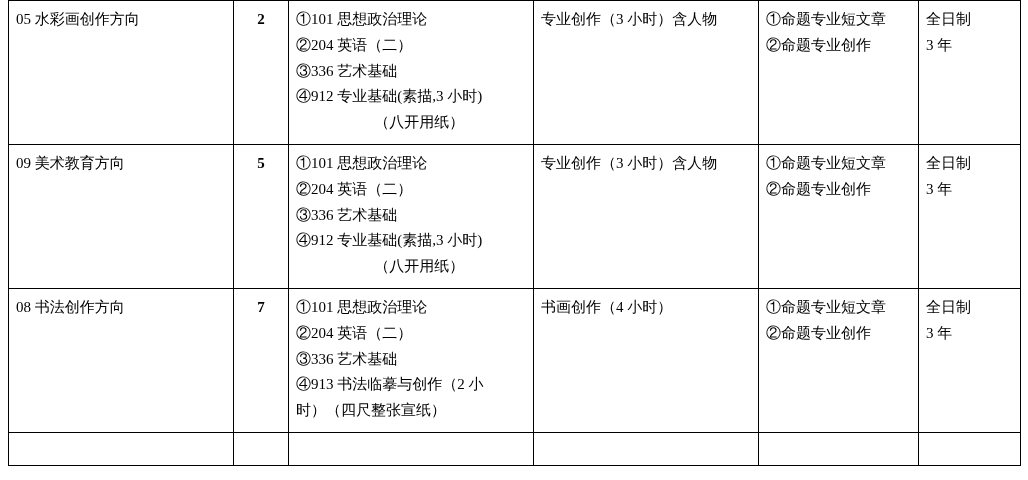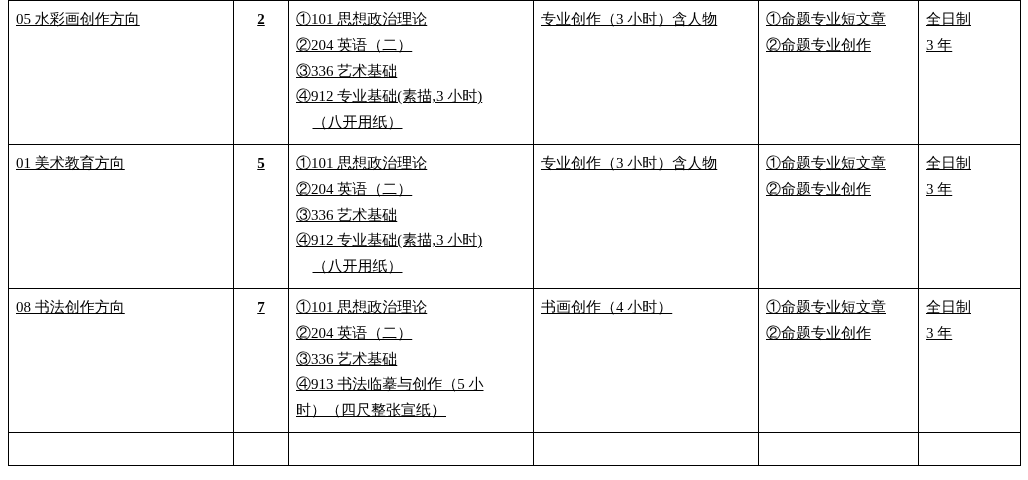--- a/index.html
+++ b/index.html
@@ -19,7 +19,6 @@
     width: 1028px;
     height: 480px;
     background: #ffffff;
-    text-decoration: underline;
   }
   table.admissions-table {
     border-collapse: collapse;

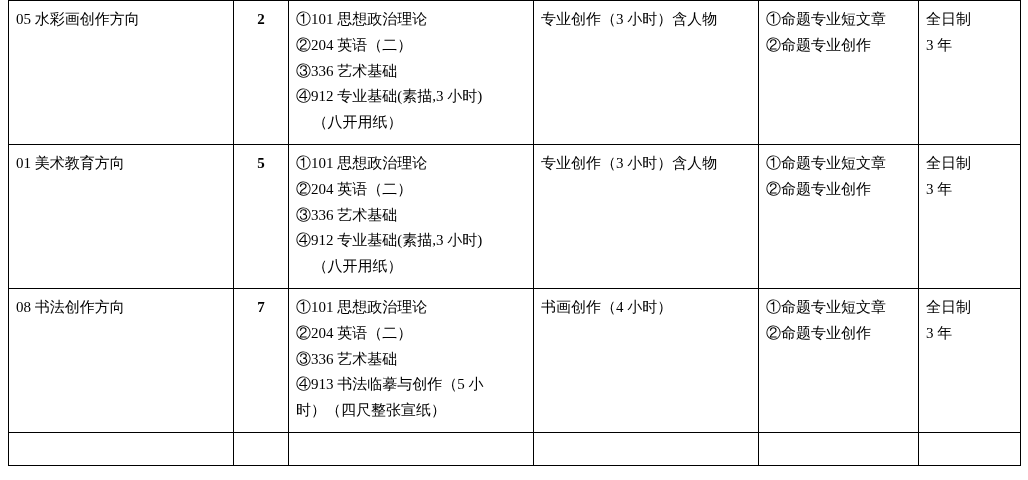--- a/index.html
+++ b/index.html
@@ -49,7 +49,7 @@
     font-family: "Liberation Serif", "DejaVu Serif", serif;
   }
   .subject-line { white-space: nowrap; }
-  .subject-line.indent { text-indent: 1.1em; }
+  .subject-line.indent { text-indent: 1.1em; text-align: center; }
   .line { }
   .nowrap { white-space: nowrap; }
   .last-row td {

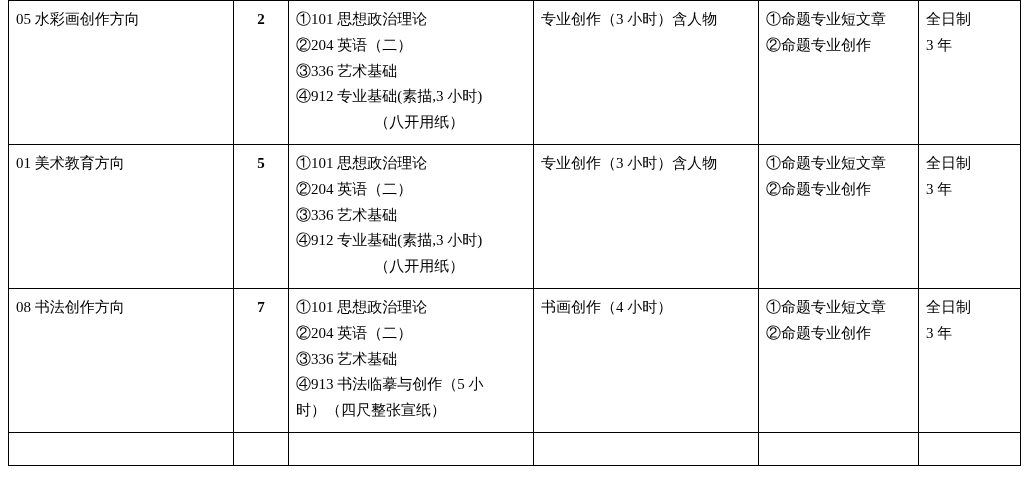--- a/index.html
+++ b/index.html
@@ -102,7 +102,7 @@
 
       <tr>
         <td class="cell-direction">
-          <div class="line">01 美术教育方向</div>
+          <div class="line">09 美术教育方向</div>
         </td>
         <td class="cell-quota">
           <span>5</span>

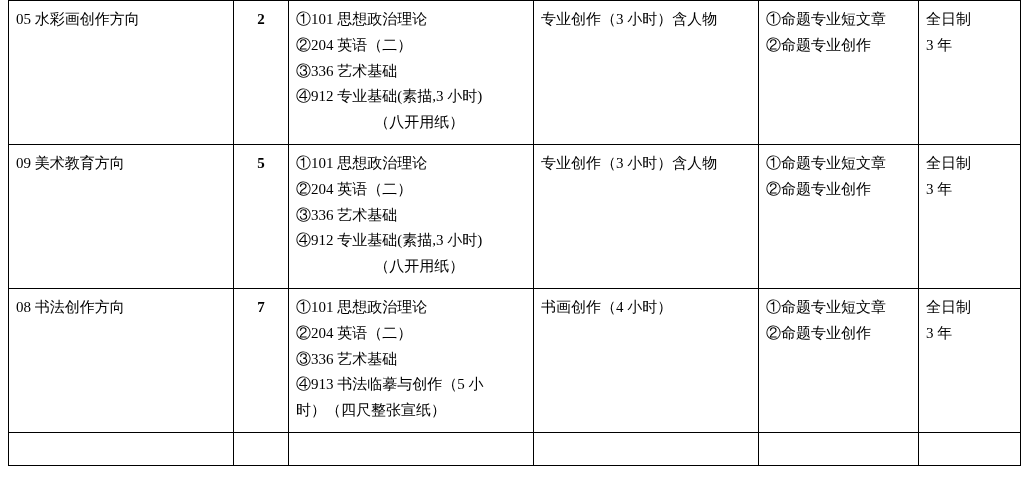--- a/index.html
+++ b/index.html
@@ -138,7 +138,7 @@
           <div class="subject-line">①101 思想政治理论</div>
           <div class="subject-line">②204 英语（二）</div>
           <div class="subject-line">③336 艺术基础</div>
-          <div class="subject-line">④913 书法临摹与创作（5 小</div>
+          <div class="subject-line">④913 书法临摹与创作（2 小</div>
           <div class="subject-line">时）（四尺整张宣纸）</div>
         </td>
         <td class="cell-exam">

